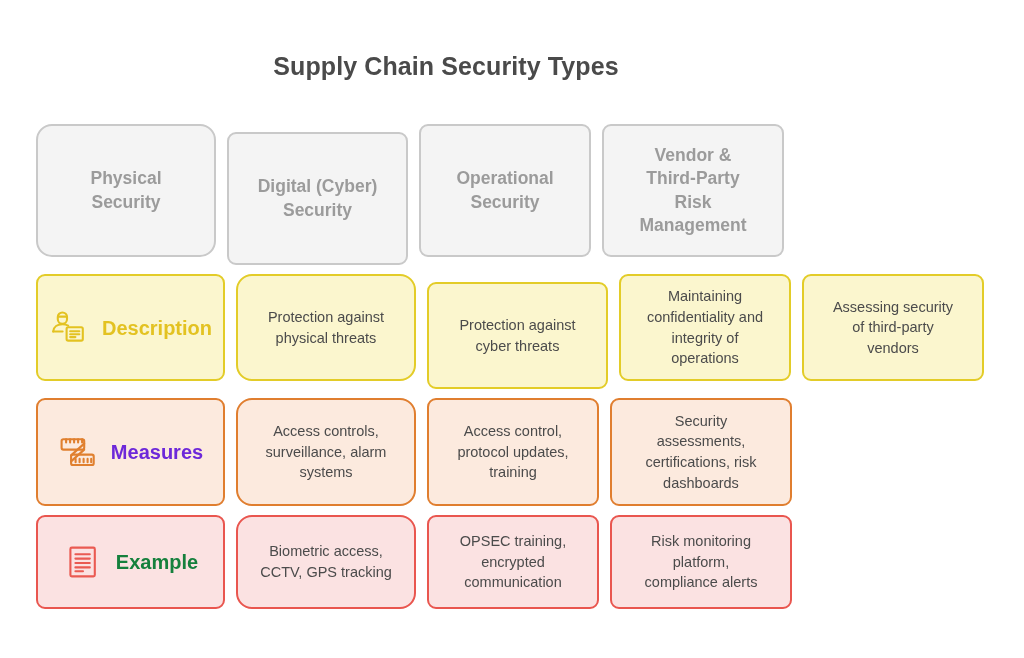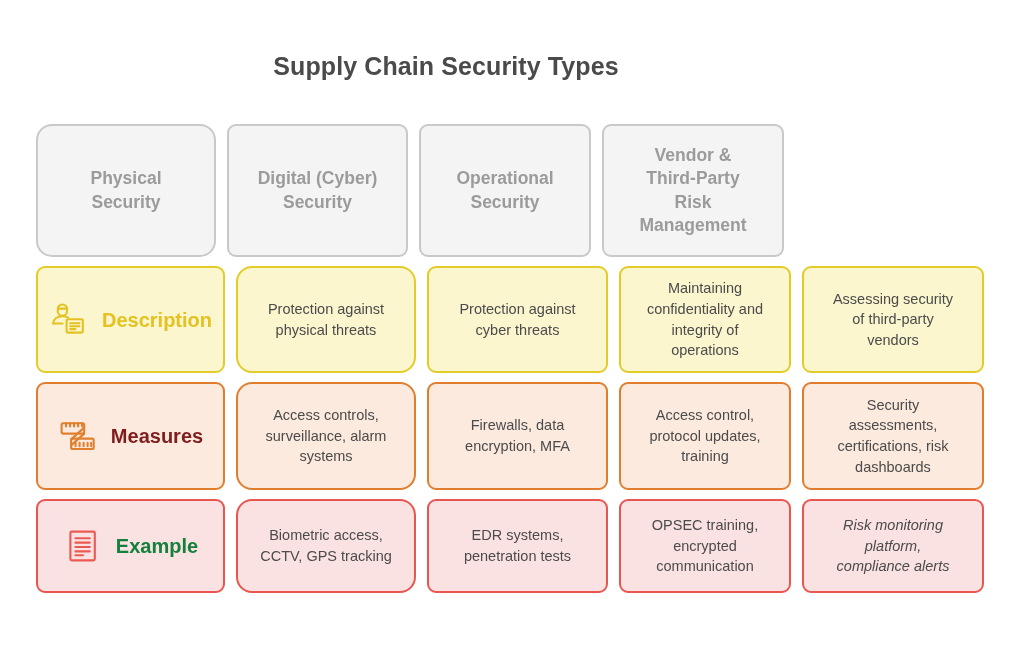--- a/index.html
+++ b/index.html
@@ -54,7 +54,7 @@
   
   .col0 { width: 189px; flex: 0 0 189px; }
   .col1 { width: 180px; flex: 0 0 180px; border-radius: 16px; }
-  .col2 { width: 181px; flex: 0 0 181px; }
+  .col2 { width: 181px; flex: 0 0 181px; margin-top: 8px; }
   .col3 { width: 172px; flex: 0 0 172px; }
   .col4 { width: 182px; flex: 0 0 182px; }
 

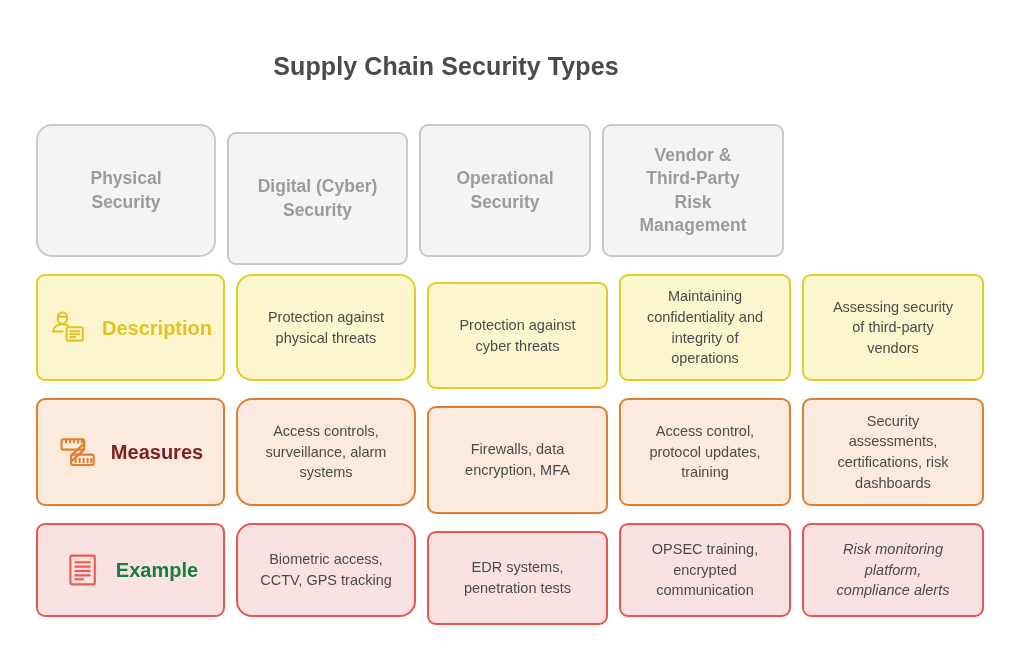--- a/index.html
+++ b/index.html
@@ -110,7 +110,7 @@
     line-height: 1;
   }
   .row-yellow .label-text { color: #e3c221; }
-  .row-orange .label-text { color: #7f1d1d; }
+  .row-orange .label-text { color: #6d28d9; }
   .row-red .label-text { color: #15803d; }
   .icon-wrap {
     flex: 0 0 auto;

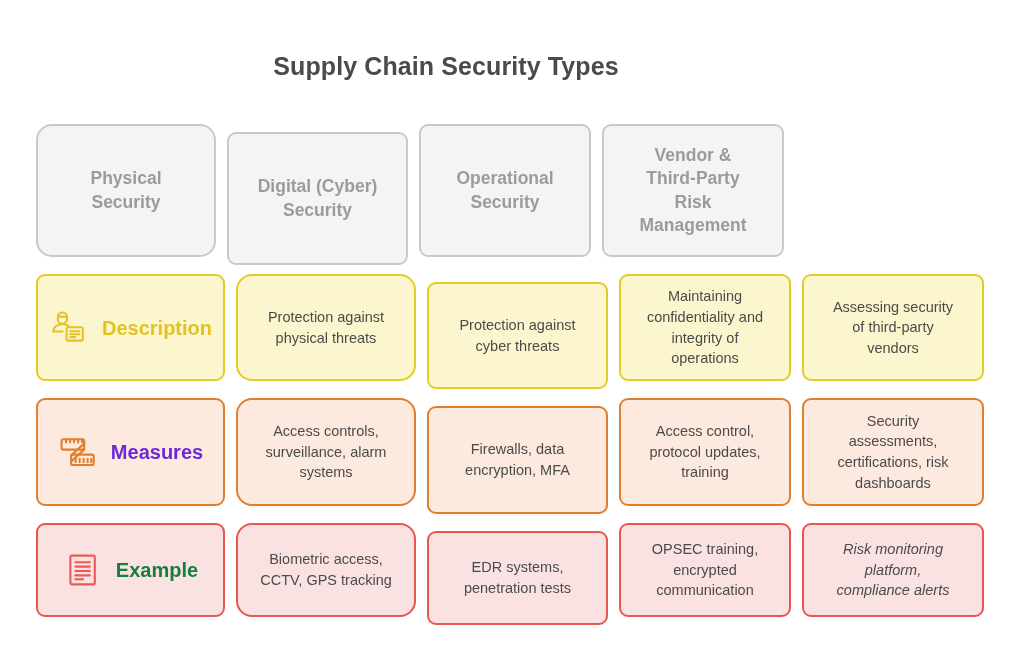--- a/index.html
+++ b/index.html
@@ -208,10 +208,6 @@
 surveillance, alarm
 systems</span>
       </div>
-      <div class="cell col2">
-        <span class="cell-text" style="white-space: pre-line;">Firewalls, data
-encryption, MFA</span>
-      </div>
       <div class="cell col3">
         <span class="cell-text" style="white-space: pre-line;">Access control,
 protocol updates,

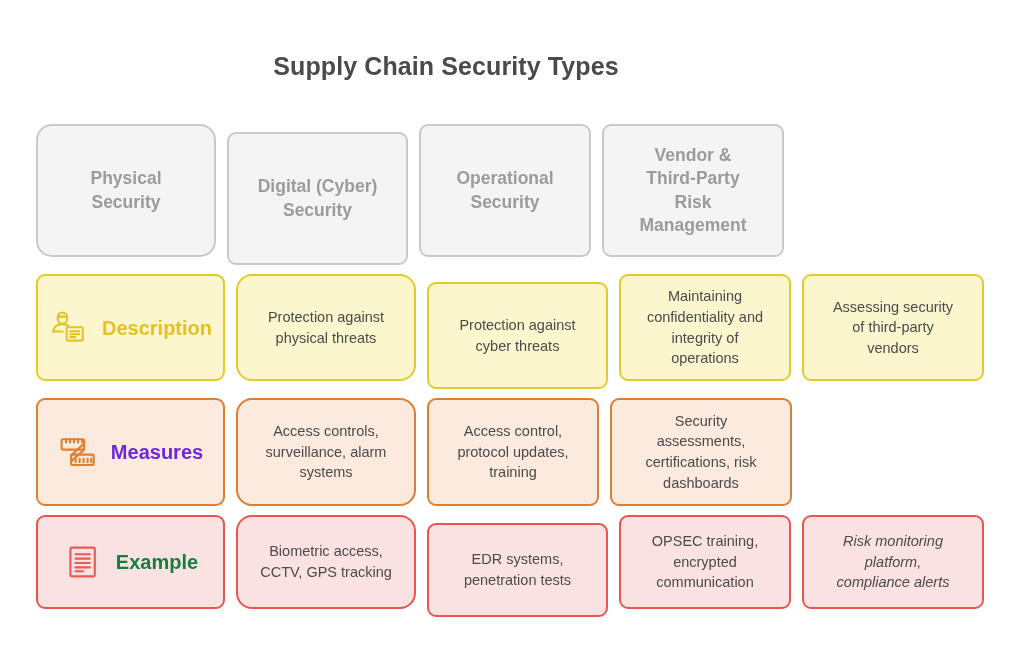--- a/index.html
+++ b/index.html
@@ -251,7 +251,7 @@
 communication</span>
       </div>
       <div class="cell col4">
-        <span class="cell-text" style="white-space: pre-line; font-style: italic;">Risk monitoring
+        <span class="cell-text" style="white-space: pre-line;">Risk monitoring
 platform,
 compliance alerts</span>
       </div>

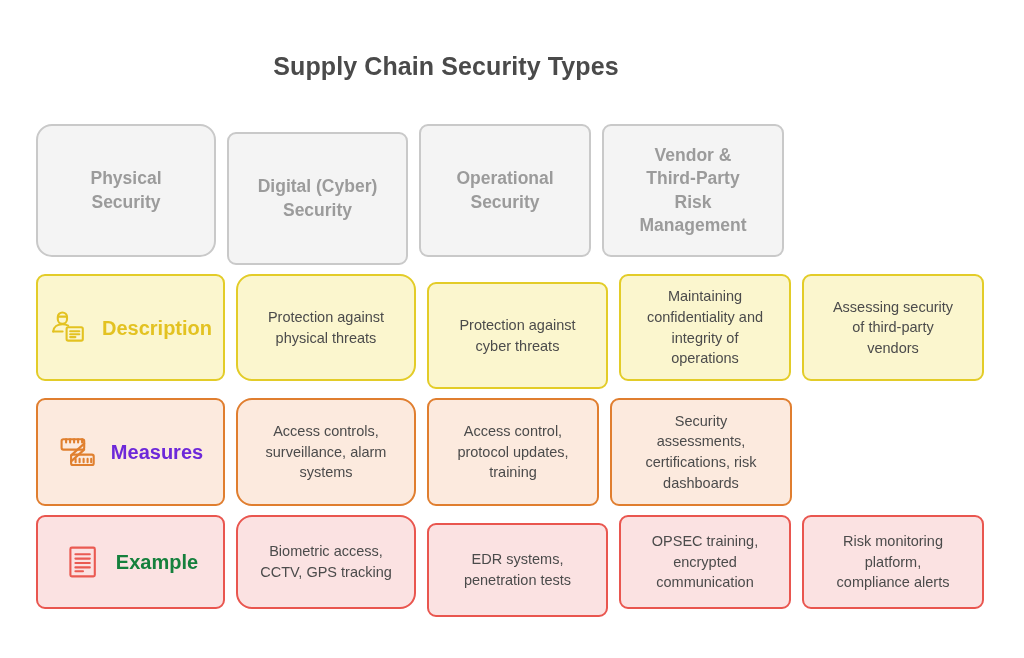--- a/index.html
+++ b/index.html
@@ -241,10 +241,6 @@
         <span class="cell-text" style="white-space: pre-line;">Biometric access,
 CCTV, GPS tracking</span>
       </div>
-      <div class="cell col2">
-        <span class="cell-text" style="white-space: pre-line;">EDR systems,
-penetration tests</span>
-      </div>
       <div class="cell col3">
         <span class="cell-text" style="white-space: pre-line;">OPSEC training,
 encrypted

